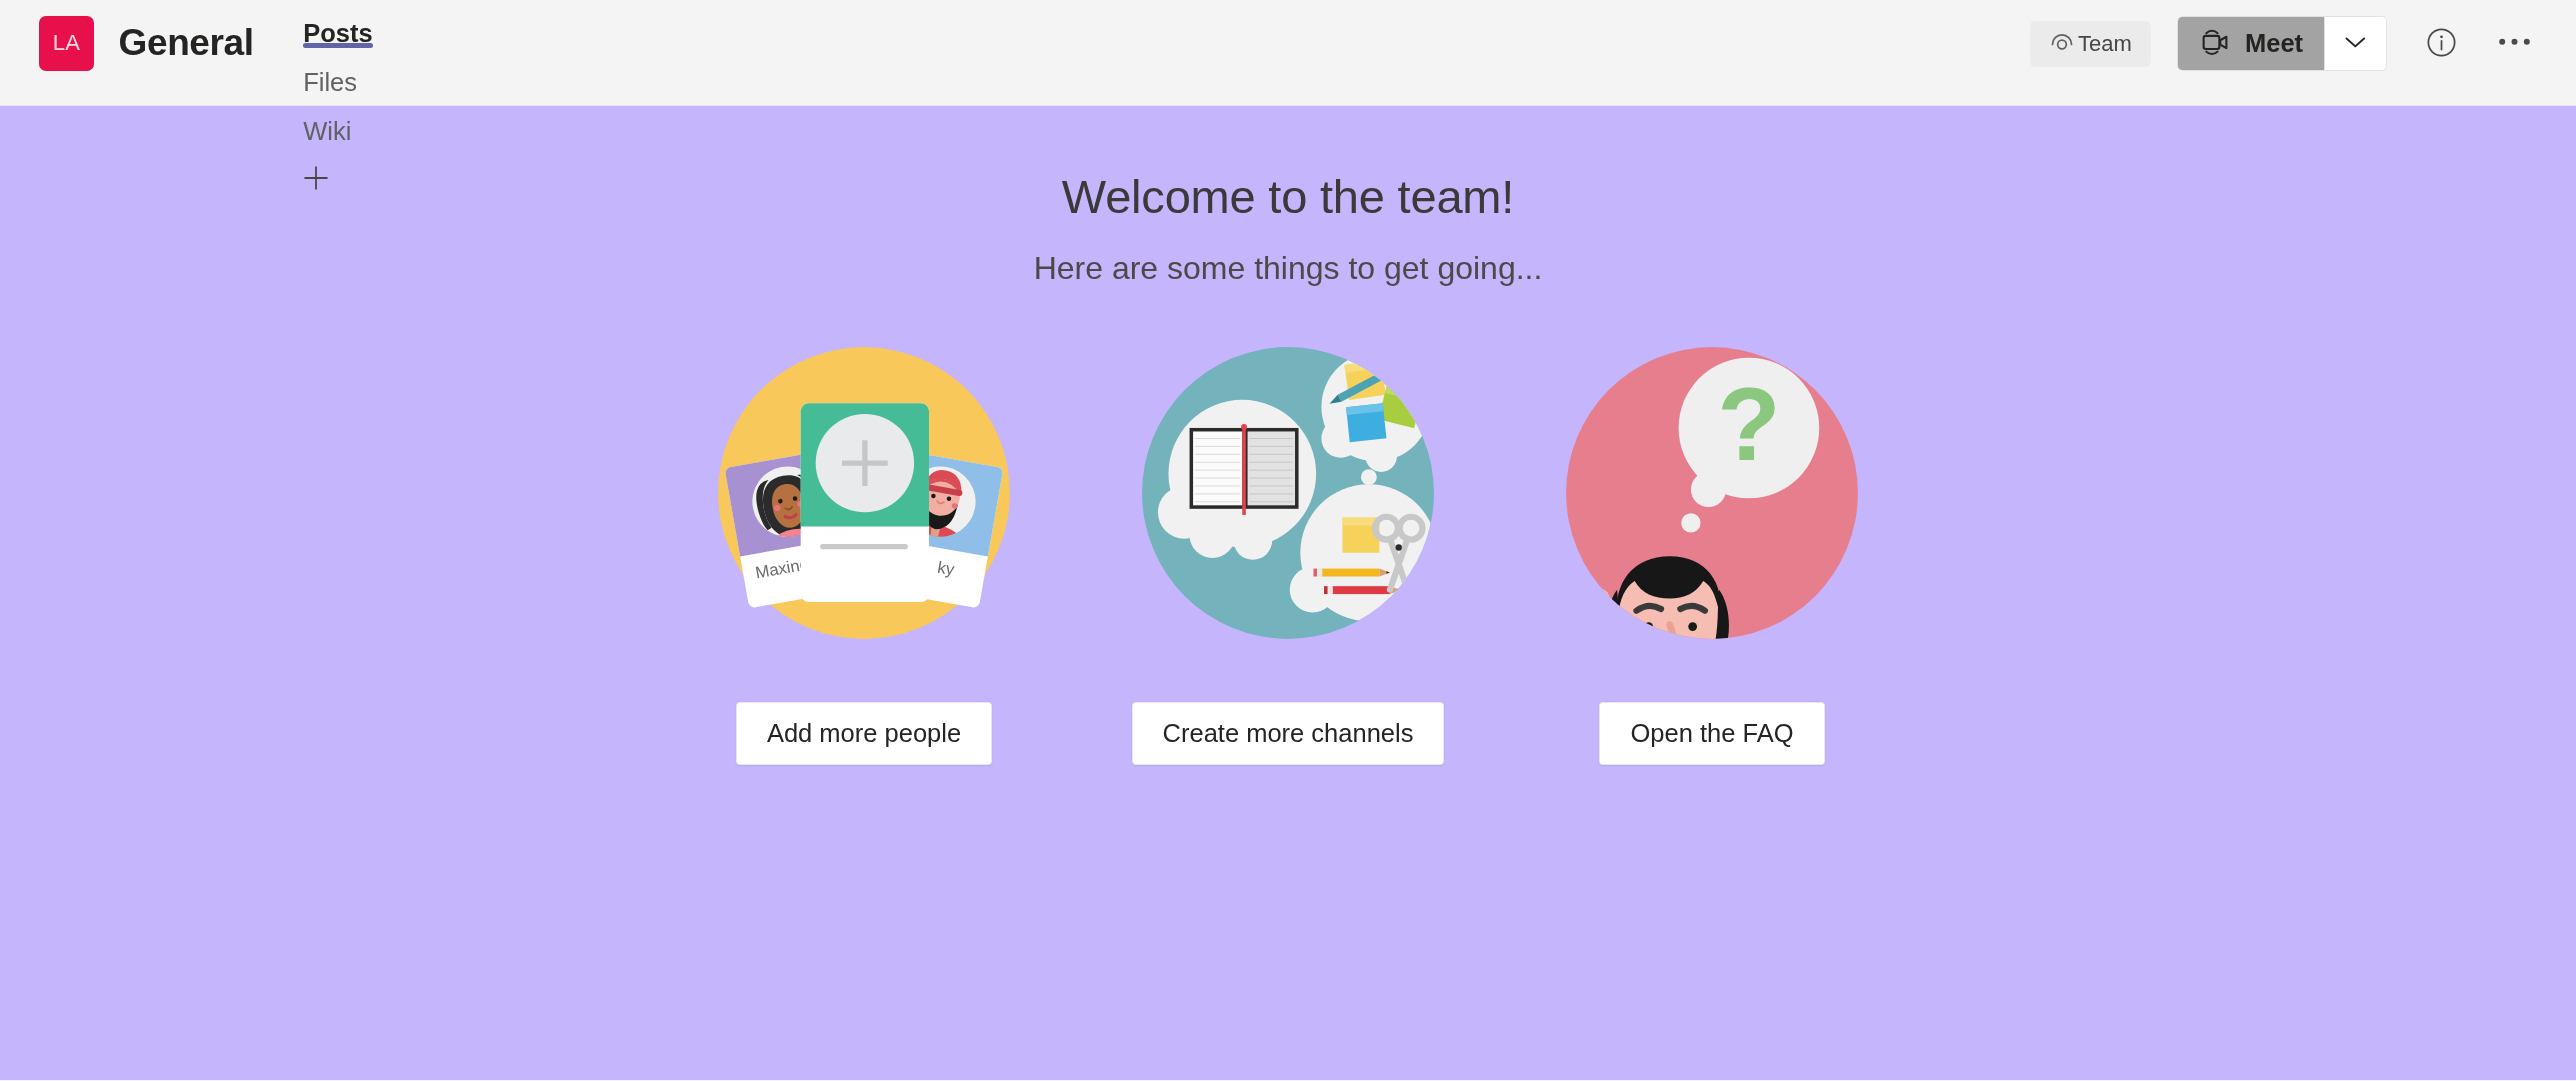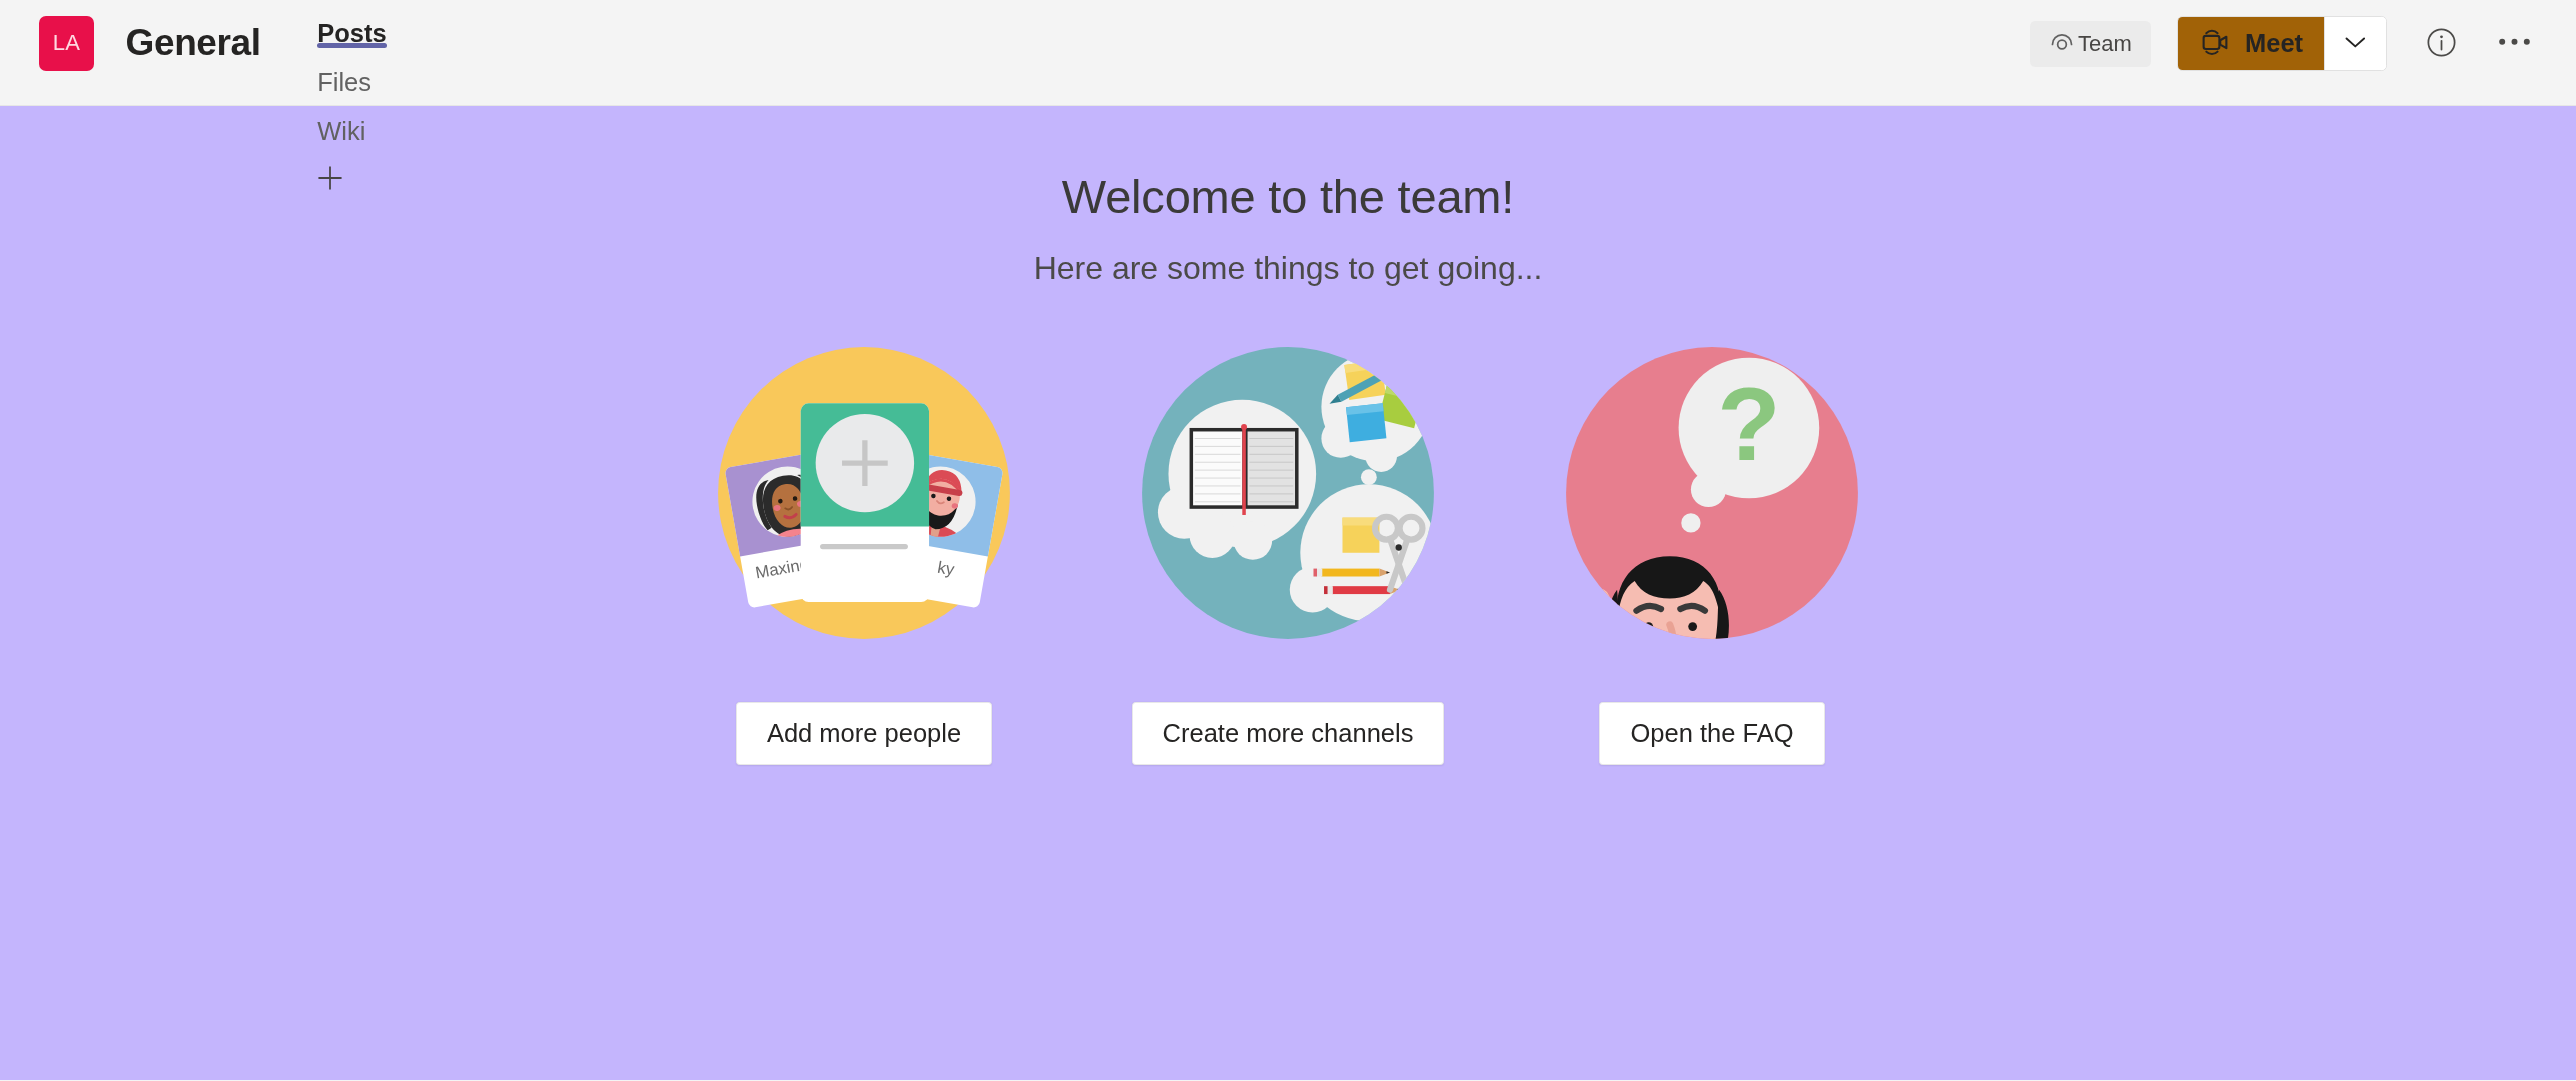--- a/index.html
+++ b/index.html
@@ -30,7 +30,6 @@
     padding-left: 39px;
     padding-top: 17.6px;
     height: 69px;
-    gap: 7px;
   }
 
   .team-avatar {

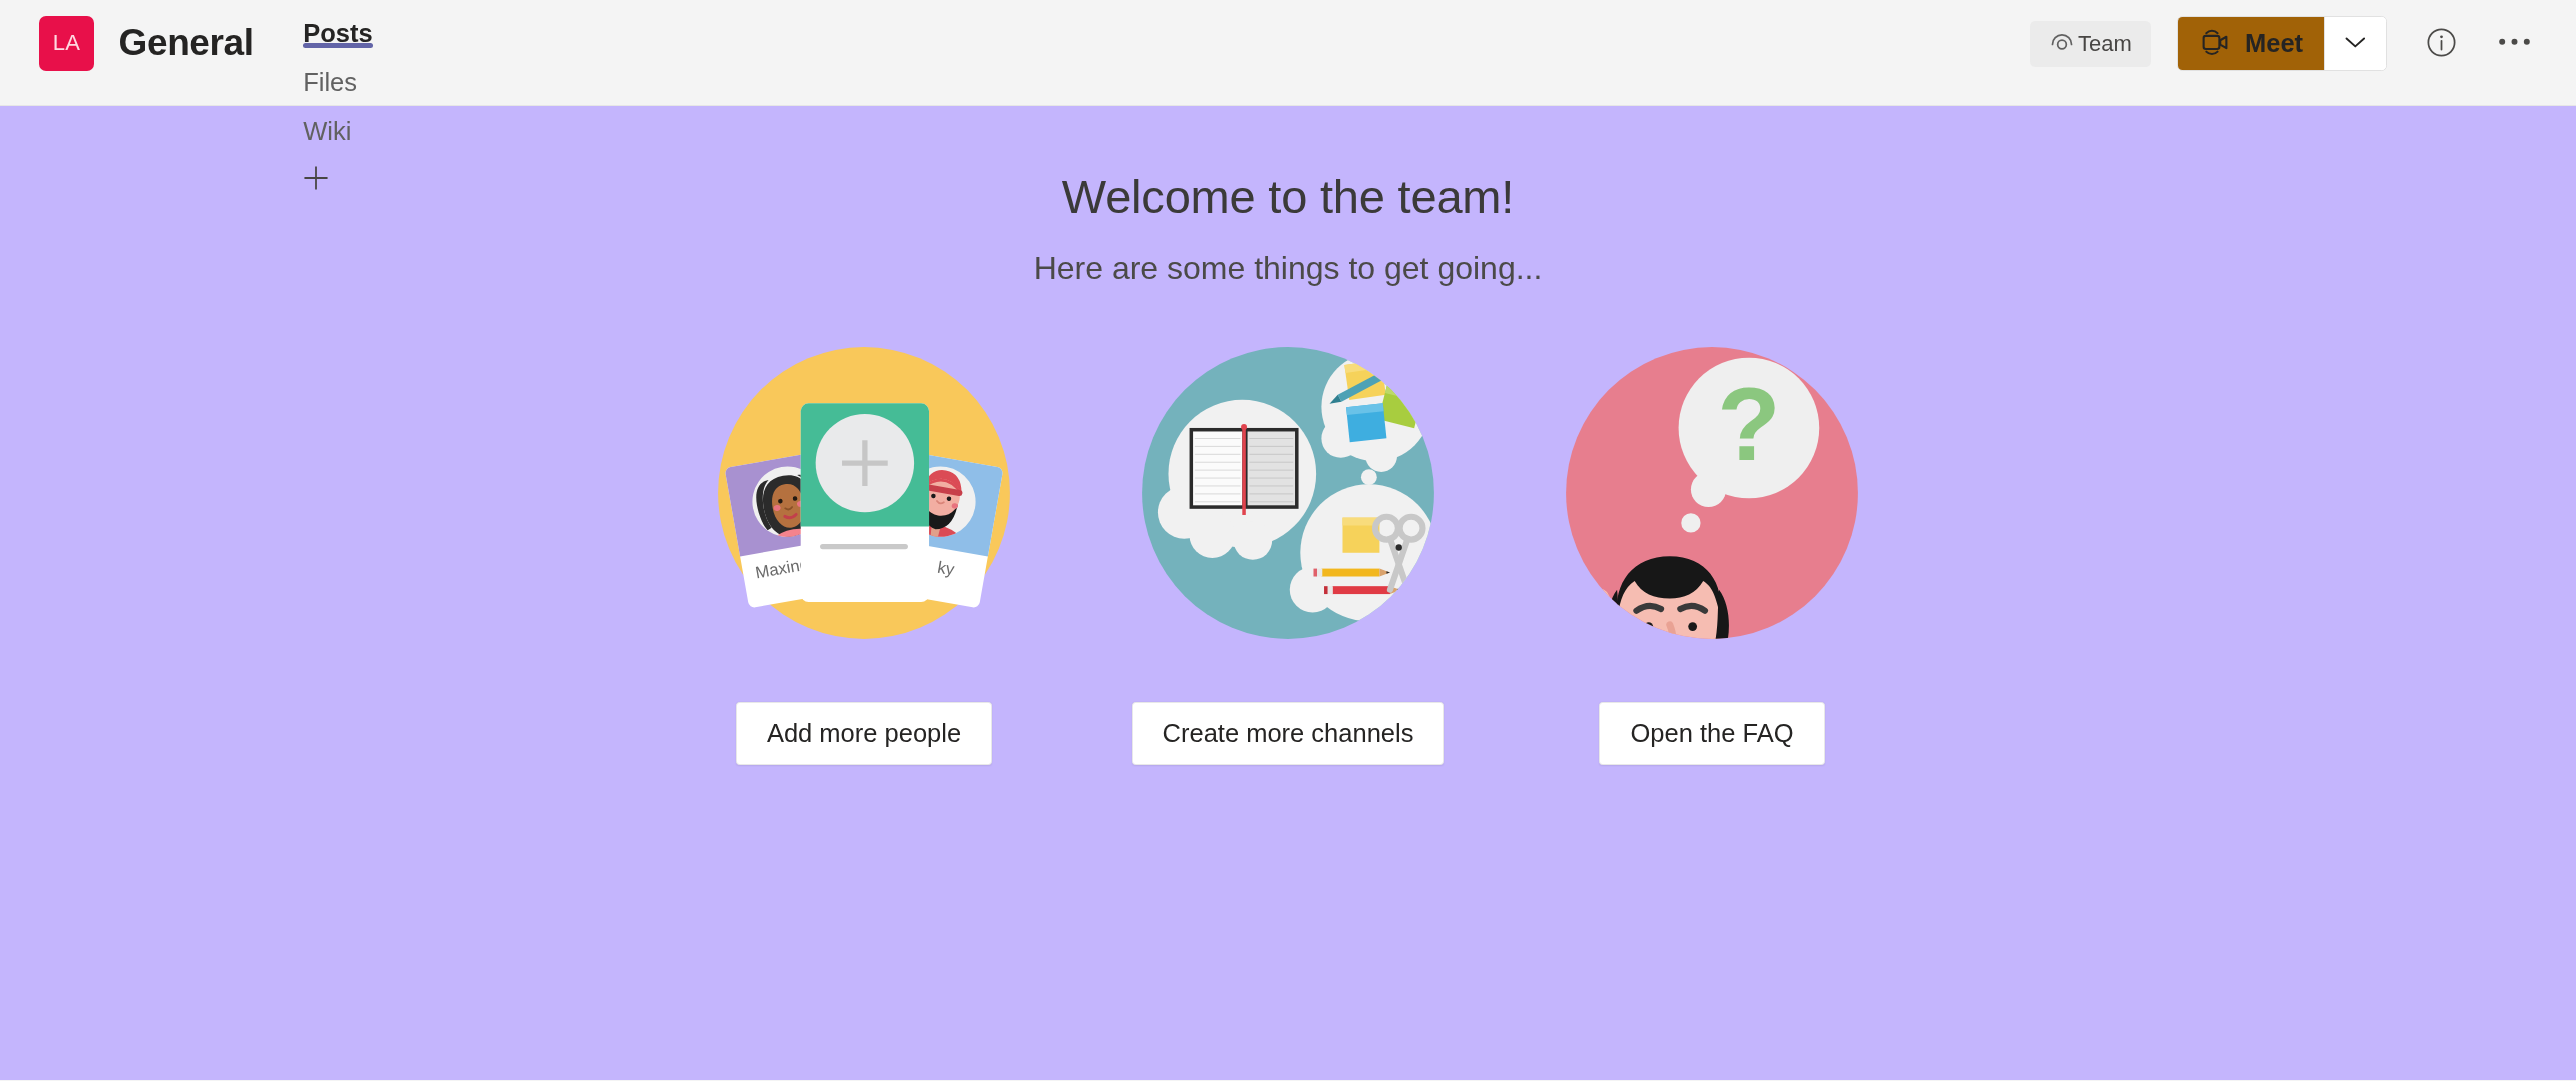--- a/index.html
+++ b/index.html
@@ -139,7 +139,7 @@
     gap: 14px;
     padding: 0 21px;
     cursor: pointer;
-    background: #a16207;
+    background: #a3a3a3;
   }
   .meet-label {
     font-size: 25.5px;

